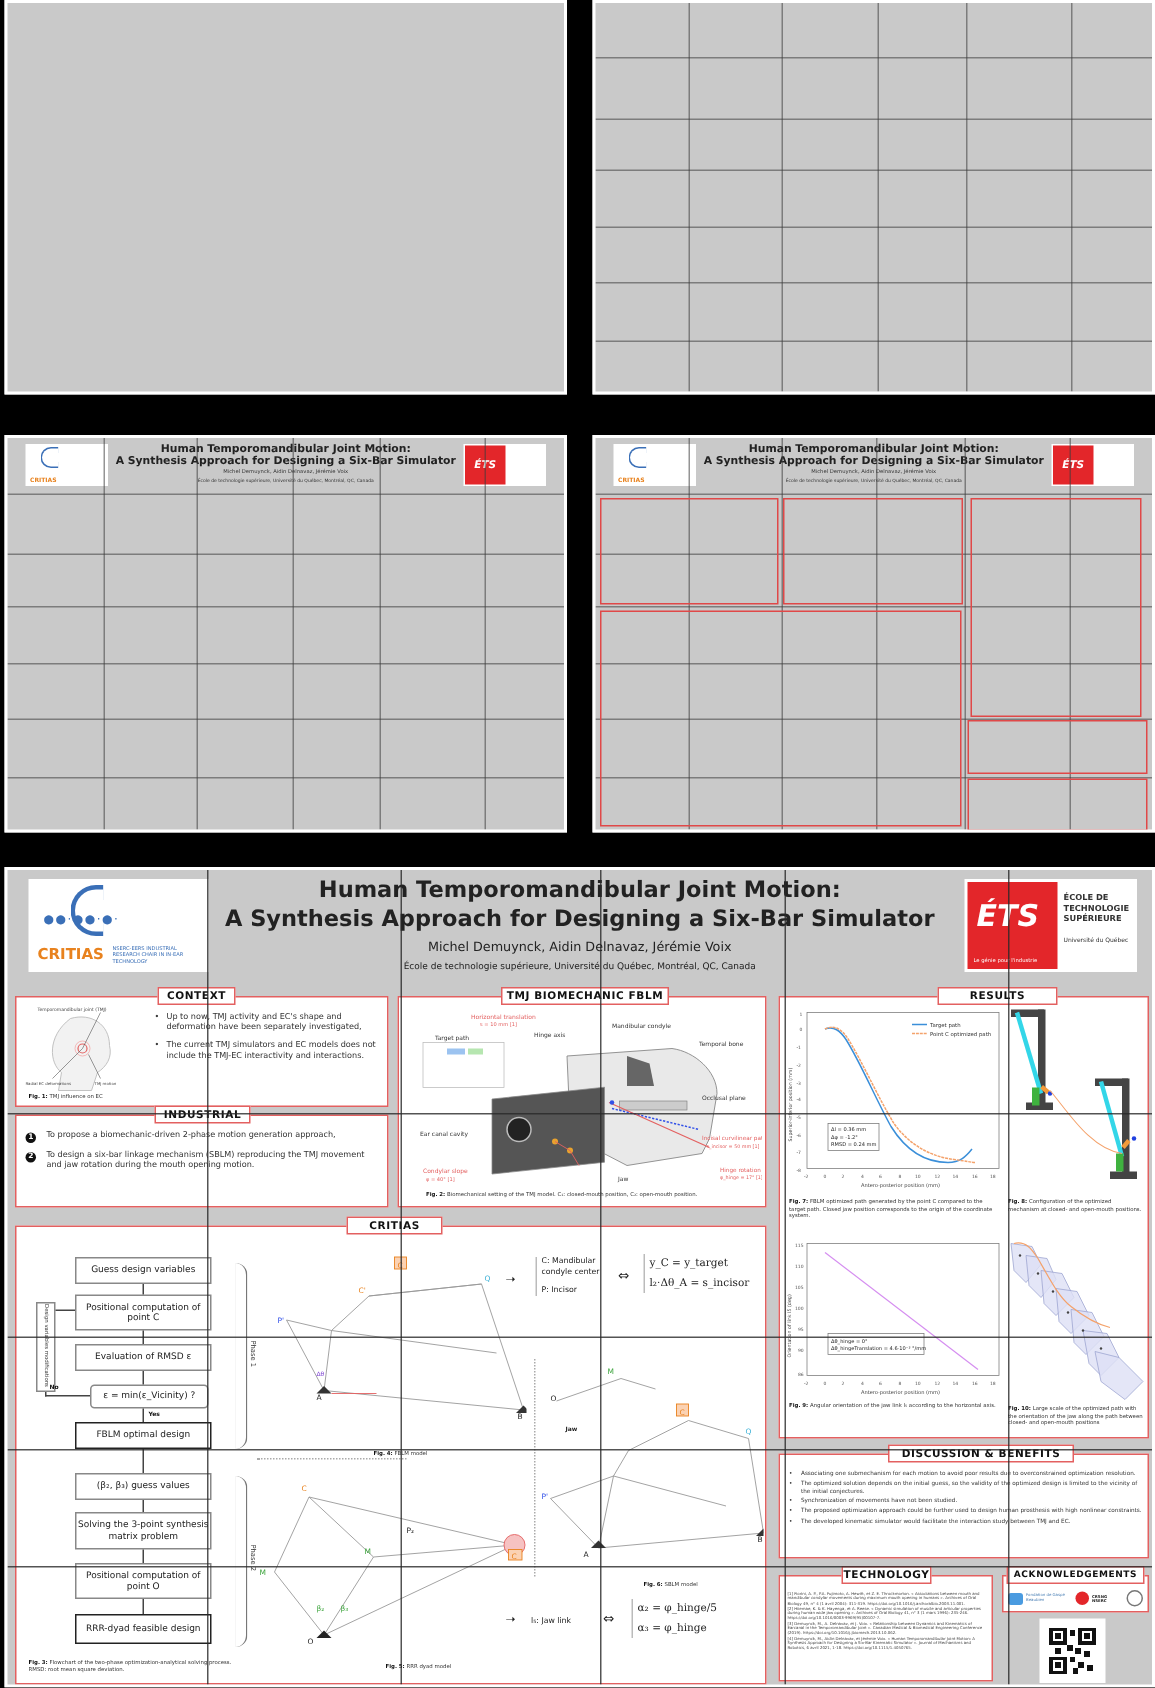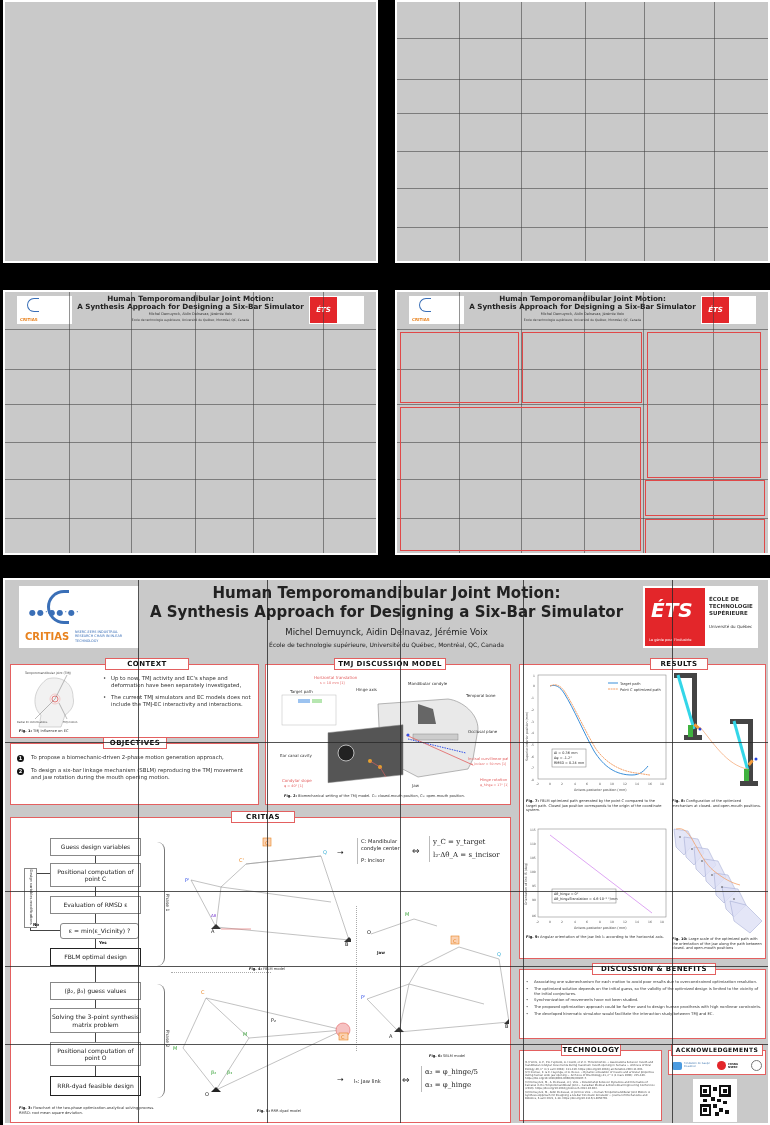--- a/index.html
+++ b/index.html
@@ -188,7 +188,7 @@
       <li>The current TMJ simulators and EC models does not include the TMJ-EC interactivity and interactions.</li>
     </ul>
   </div>
-  <div class="sec-title" style="left:100px; top:78px; width:84px;">CONTEXT</div>
+  <div class="sec-title" style="left:100px; top:78px; width:52px;">CONTEXT</div>
 
   <div class="section" style="left:5px; top:163px; width:249px; height:62px;">
     <div style="position:absolute; left:6px; top:10px; width:236px;" class="small">

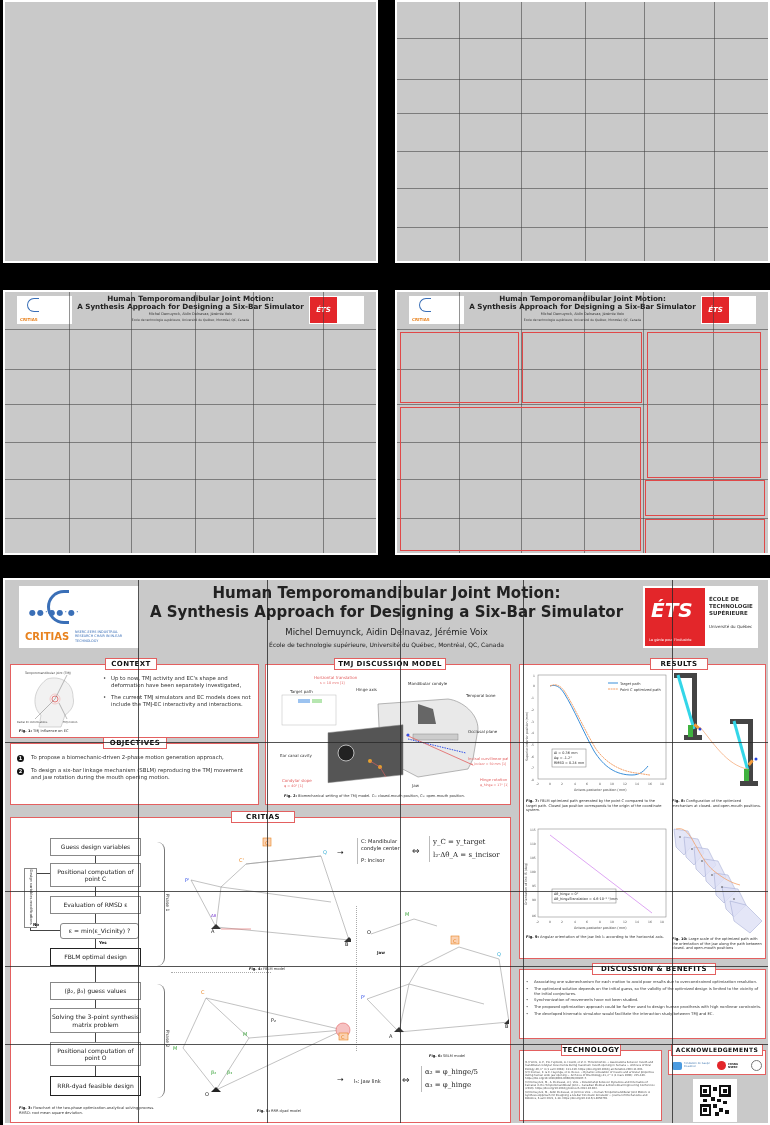--- a/index.html
+++ b/index.html
@@ -242,7 +242,7 @@
     </svg>
     <div class="caption" style="left:18px; top:129px;"><b>Fig. 2:</b> <span>Biomechanical setting of the TMJ model. C₁: closed-mouth position, C₂: open-mouth position.</span></div>
   </div>
-  <div class="sec-title" style="left:329px; top:78px; width:112px;">TMJ DISCUSSION MODEL</div>
+  <div class="sec-title" style="left:329px; top:78px; width:112px;">TMJ BIOMECHANIC FBLM</div>
 
   <div class="section" style="left:5px; top:237px; width:501px; height:306px;">
 

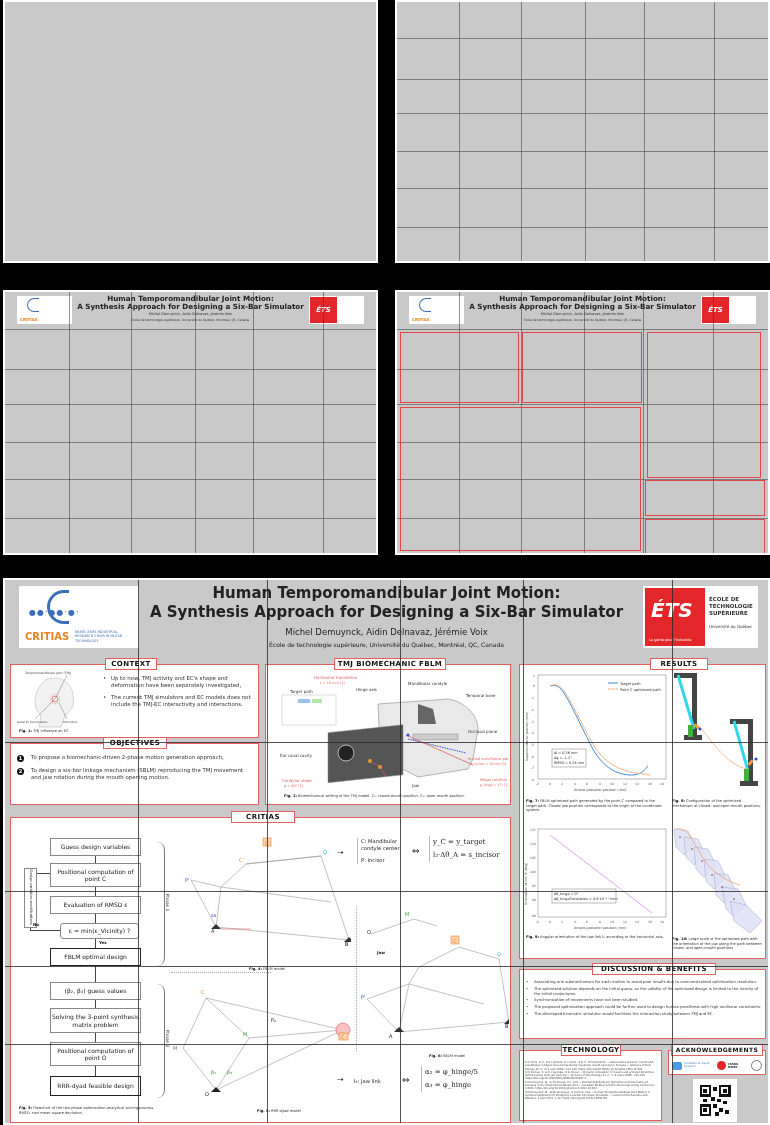--- a/index.html
+++ b/index.html
@@ -482,7 +482,7 @@
     </svg>
     <div class="caption" style="left:152px; top:272px; width:90px;"><b>Fig. 10:</b> <span>Large scale of the optimized path with the orientation of the jaw along the path between closed- and open-mouth positions</span></div>
   </div>
-  <div class="sec-title" style="left:645px; top:78px; width:58px;">RESULTS</div>
+  <div class="sec-title" style="left:620px; top:78px; width:80px;">RESULTS</div>
 
   <div class="section" style="left:514px; top:389px; width:247px; height:70px;">
     <ul class="bullet-list" style="position:absolute; left:6px; top:10px; width:236px; font-size:3.8px; line-height:4.8px; color:#333;">

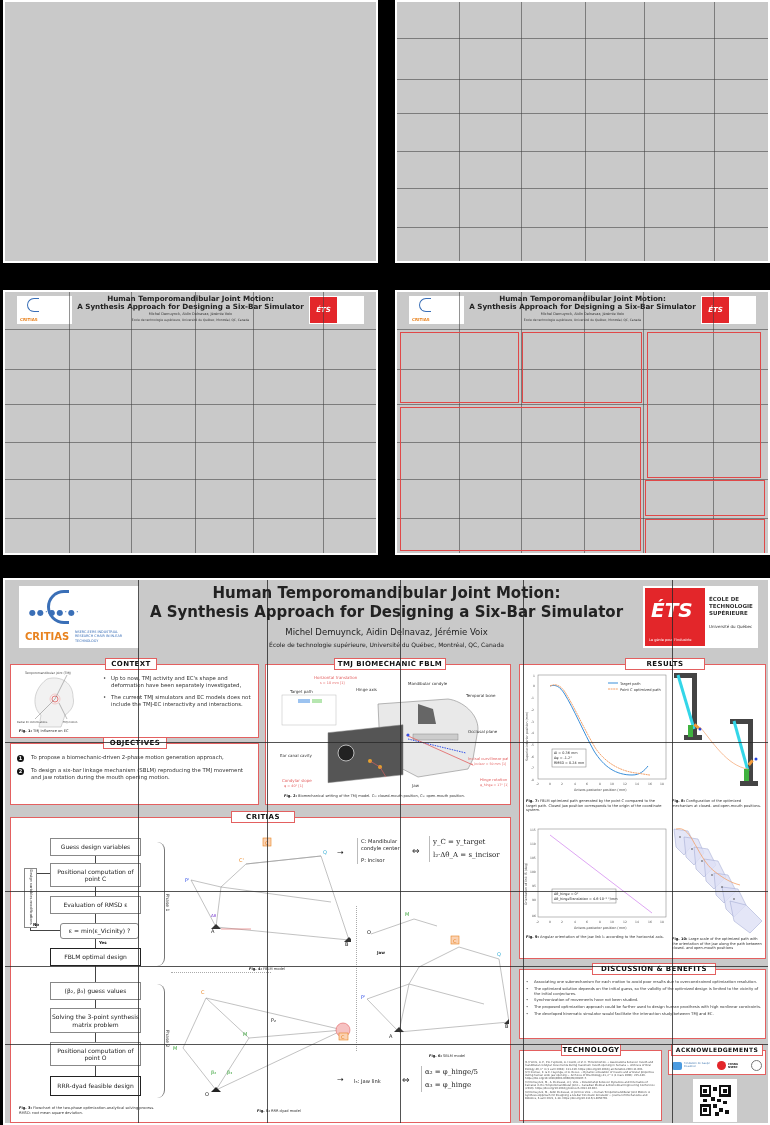--- a/index.html
+++ b/index.html
@@ -202,7 +202,7 @@
       </div>
     </div>
   </div>
-  <div class="sec-title" style="left:98px; top:157px; width:64px;">OBJECTIVES</div>
+  <div class="sec-title" style="left:98px; top:157px; width:64px;">INDUSTRIAL</div>
 
   <div class="section" style="left:260px; top:84px; width:246px; height:141px;">
     <svg style="position:absolute; left:2px; top:4px;" width="240" height="122" viewBox="0 0 240 122">

